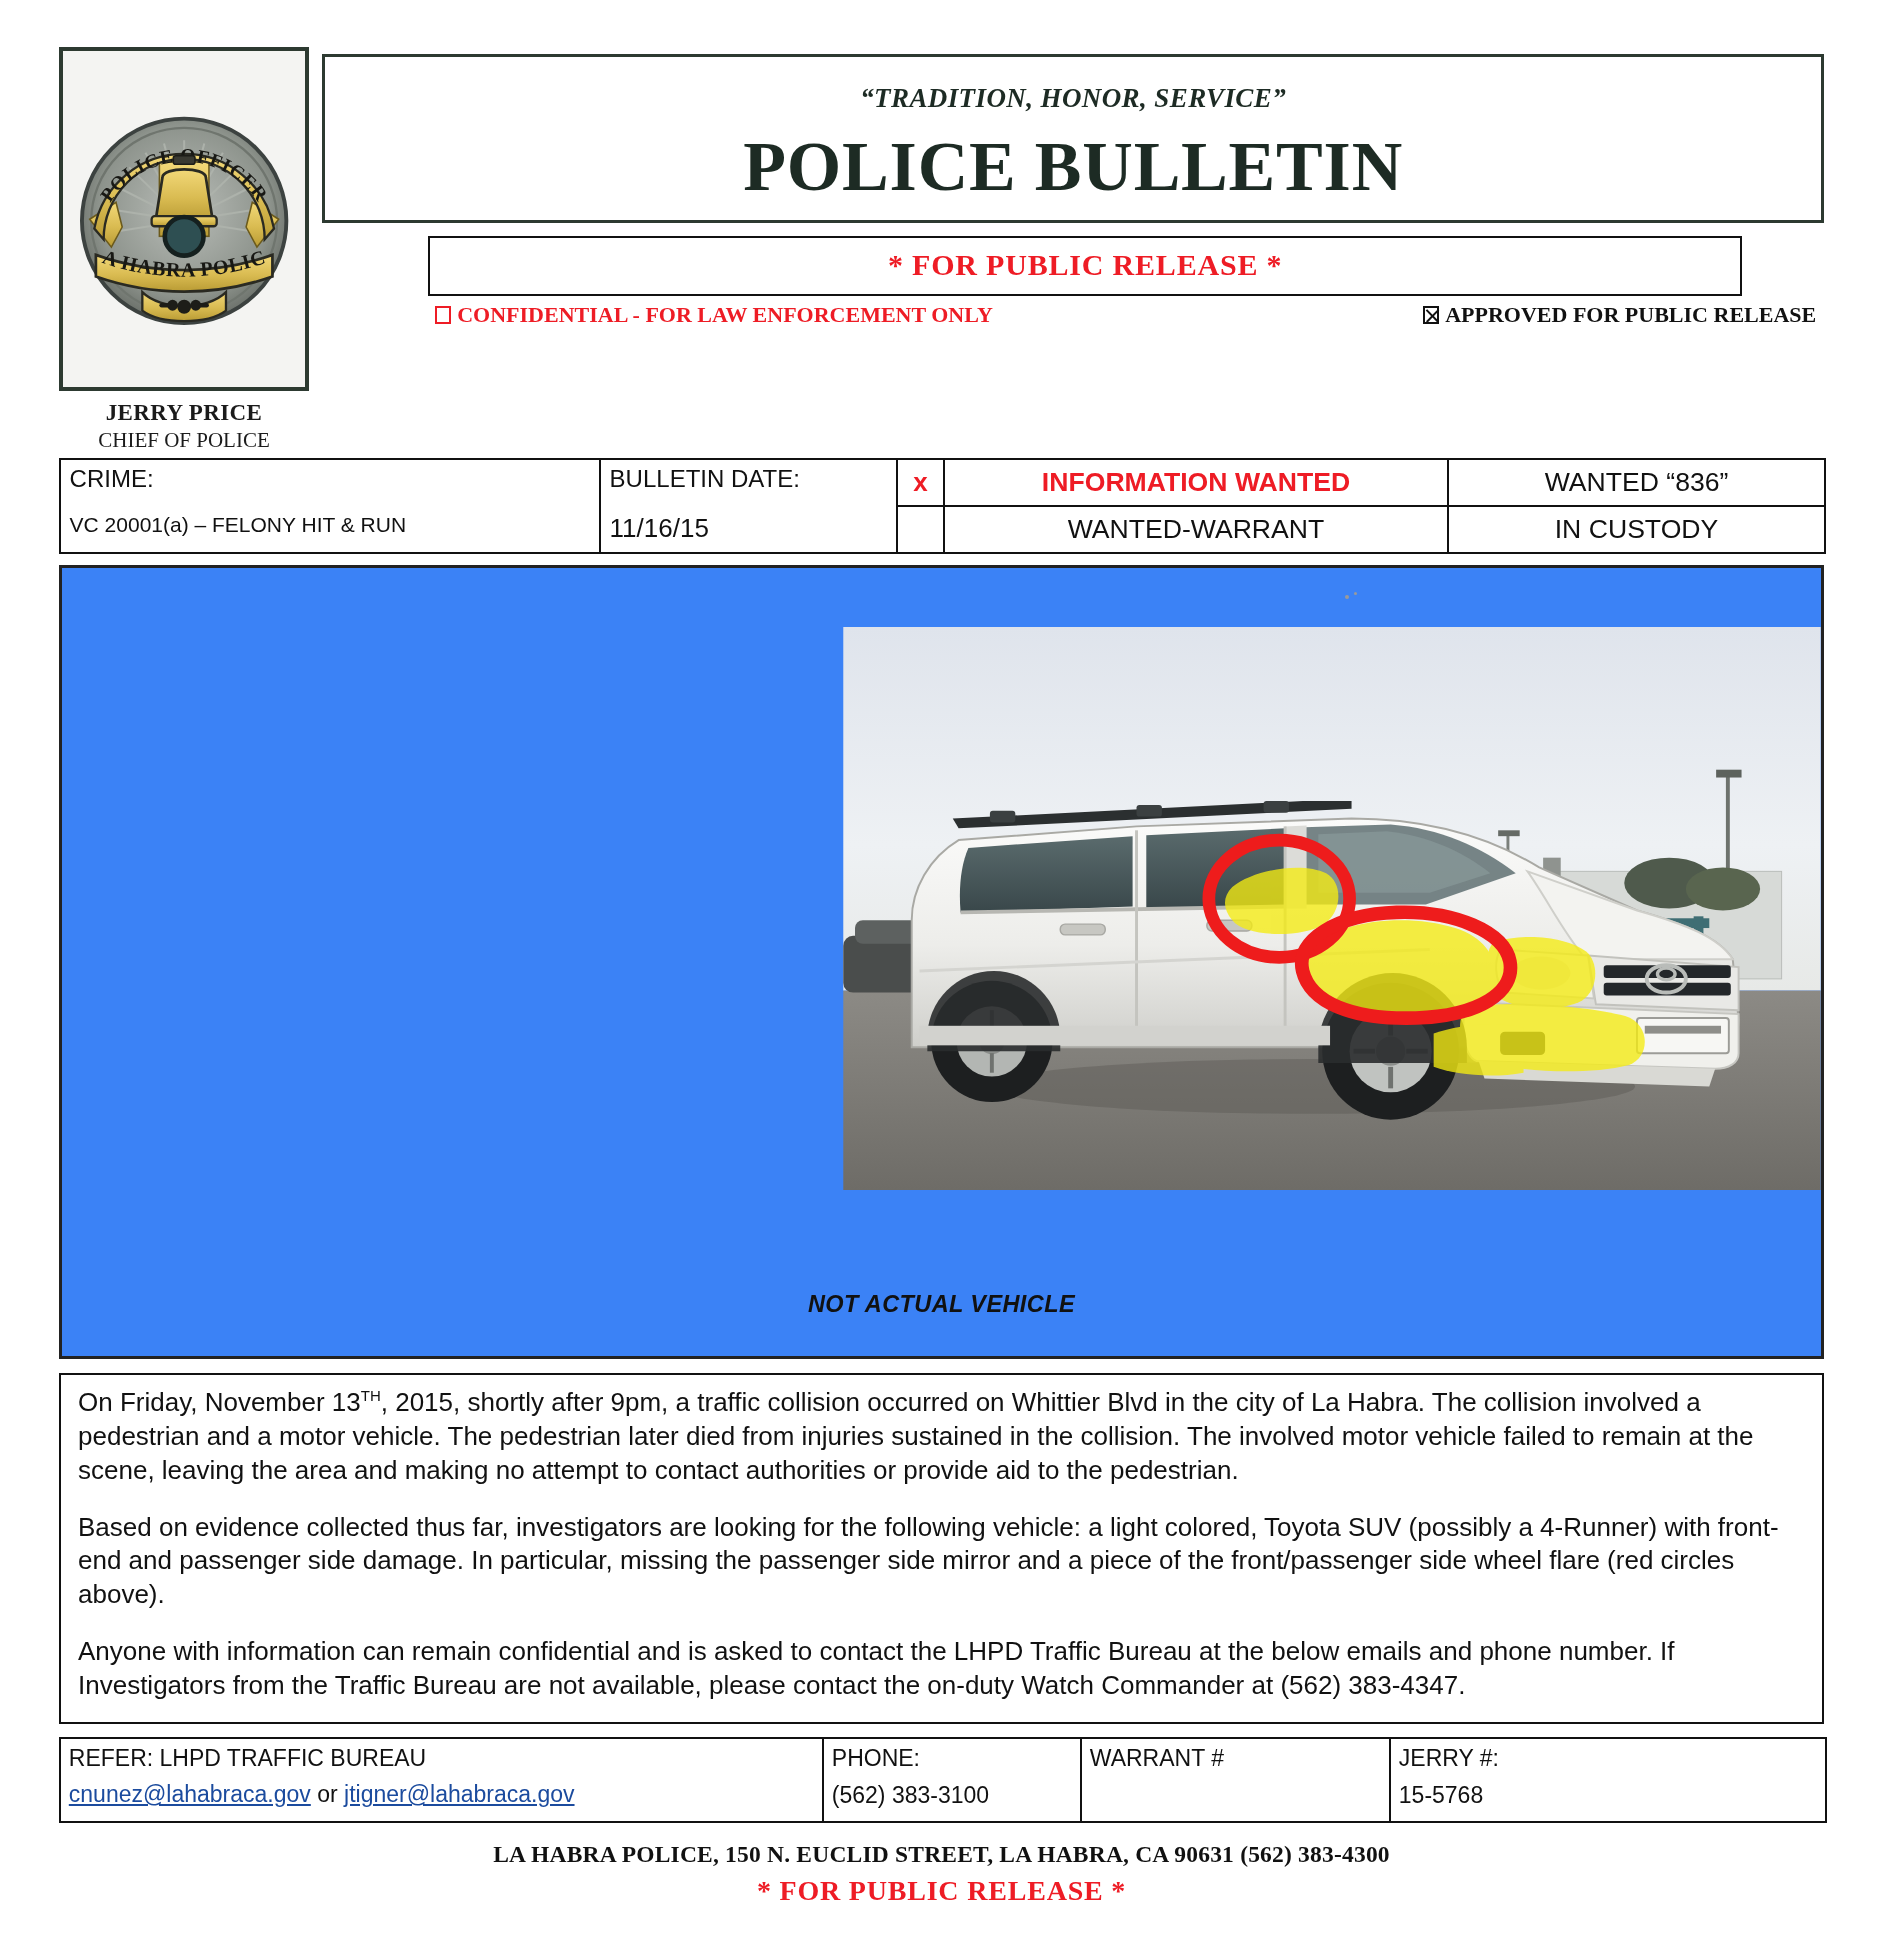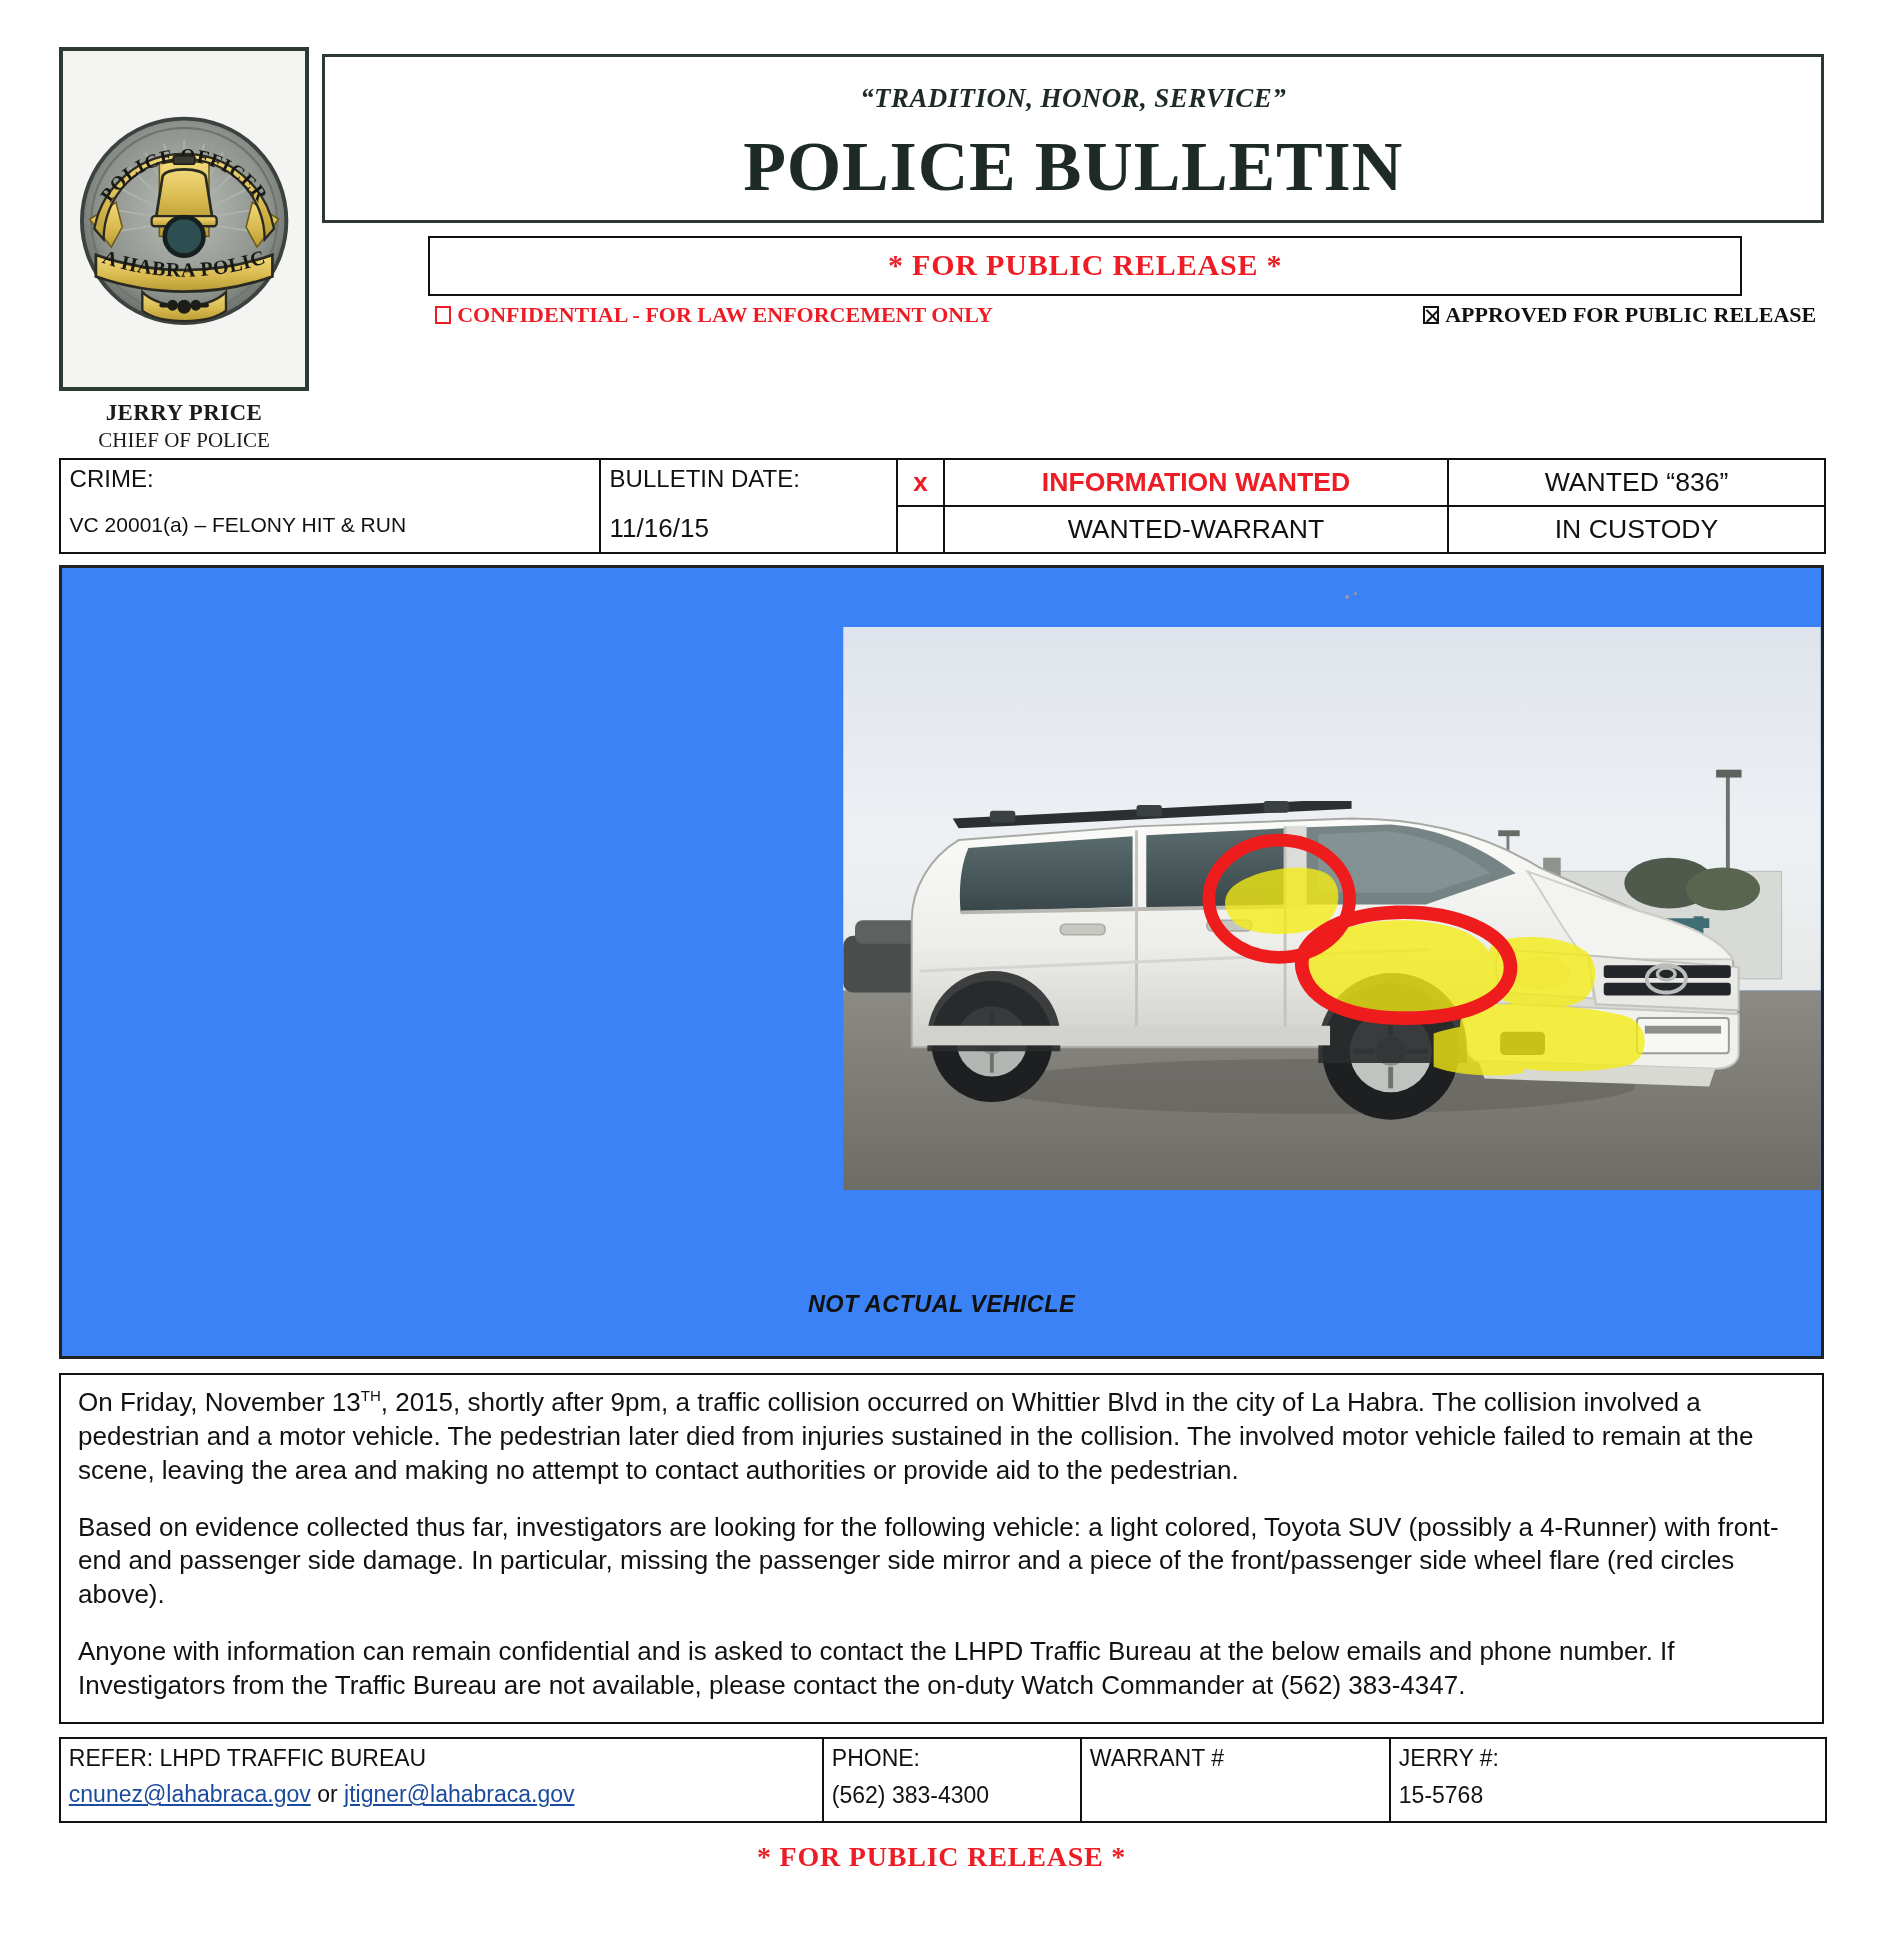--- a/index.html
+++ b/index.html
@@ -499,7 +499,7 @@
       </td>
       <td>
         <div class="ct-label">PHONE:</div>
-        <div class="ct-value">(562) 383-4300</div>
+        <div class="ct-value">(562) 383-3100</div>
       </td>
       <td>
         <div class="ct-label">WARRANT #</div>

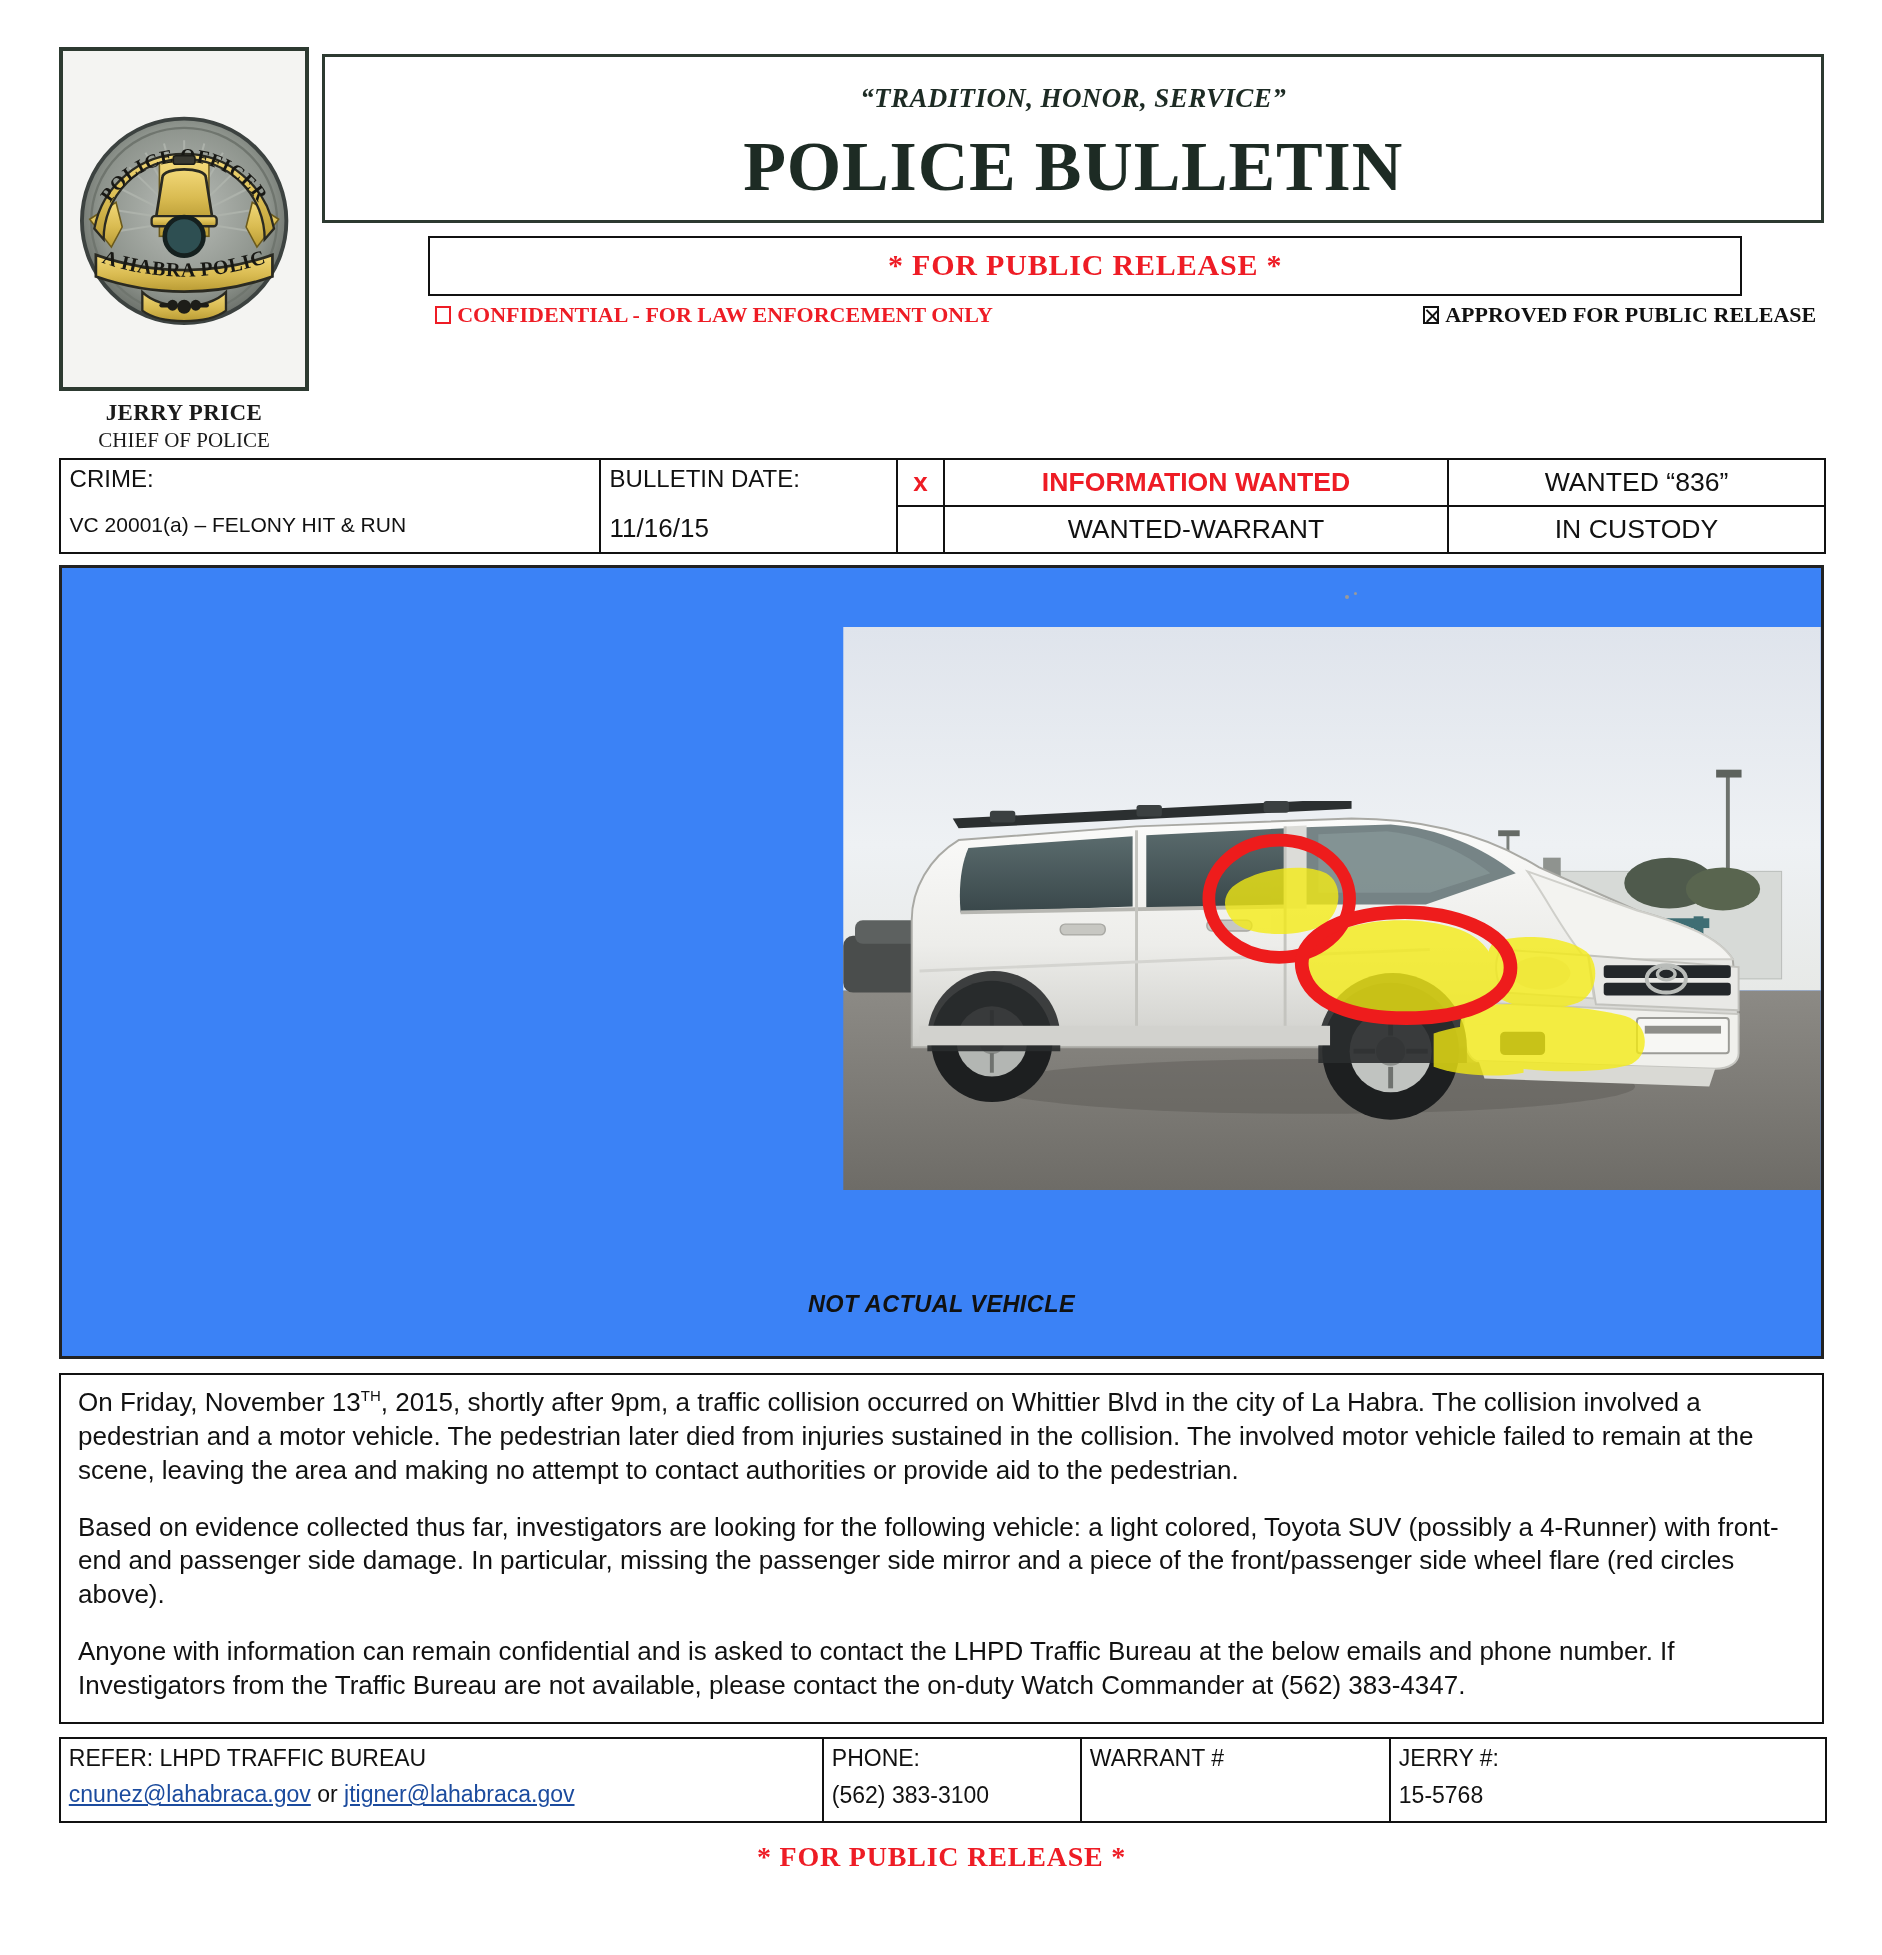--- a/index.html
+++ b/index.html
@@ -514,6 +514,7 @@
     </table>
 
   <div class="footer">
+    <div class="footer-address">LA HABRA POLICE, 150 N. EUCLID STREET, LA HABRA, CA  90631 (562) 383-4300</div>
     <div class="footer-release">*   FOR PUBLIC RELEASE   *</div>
   </div>
 

